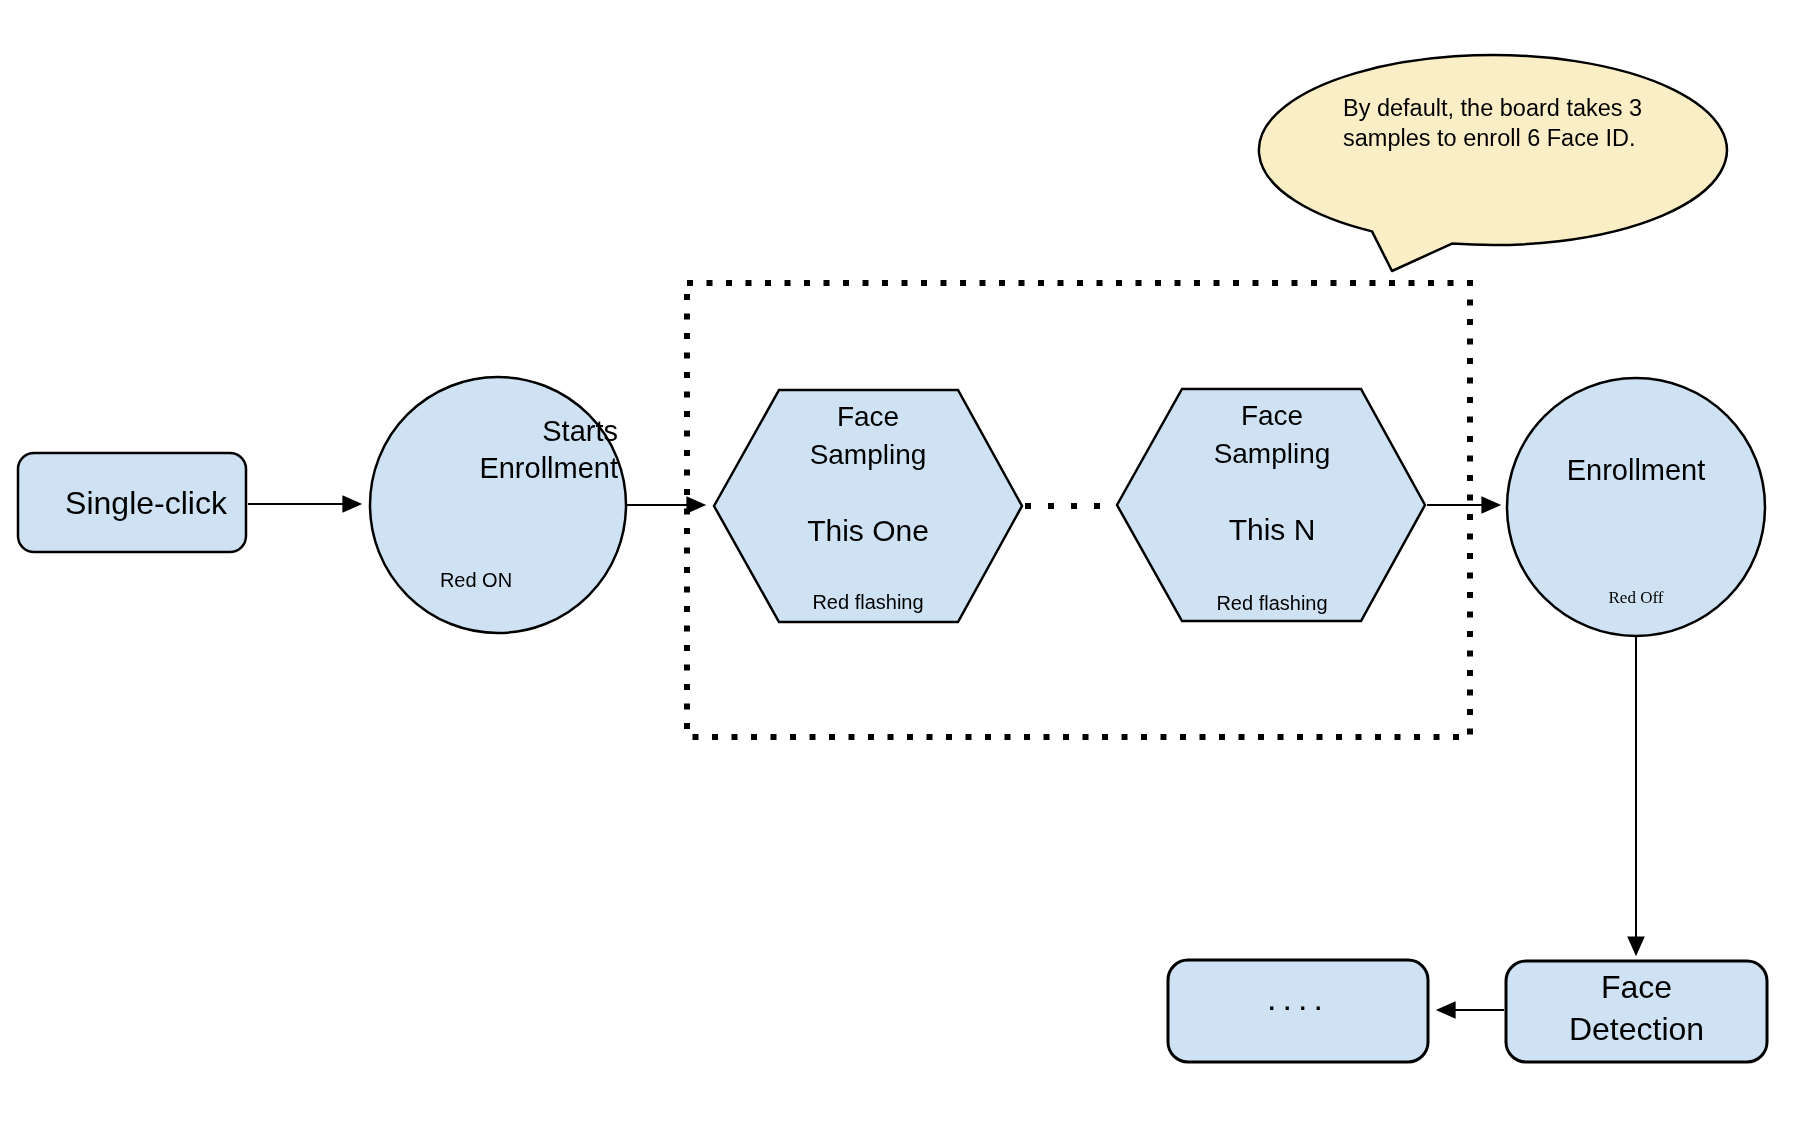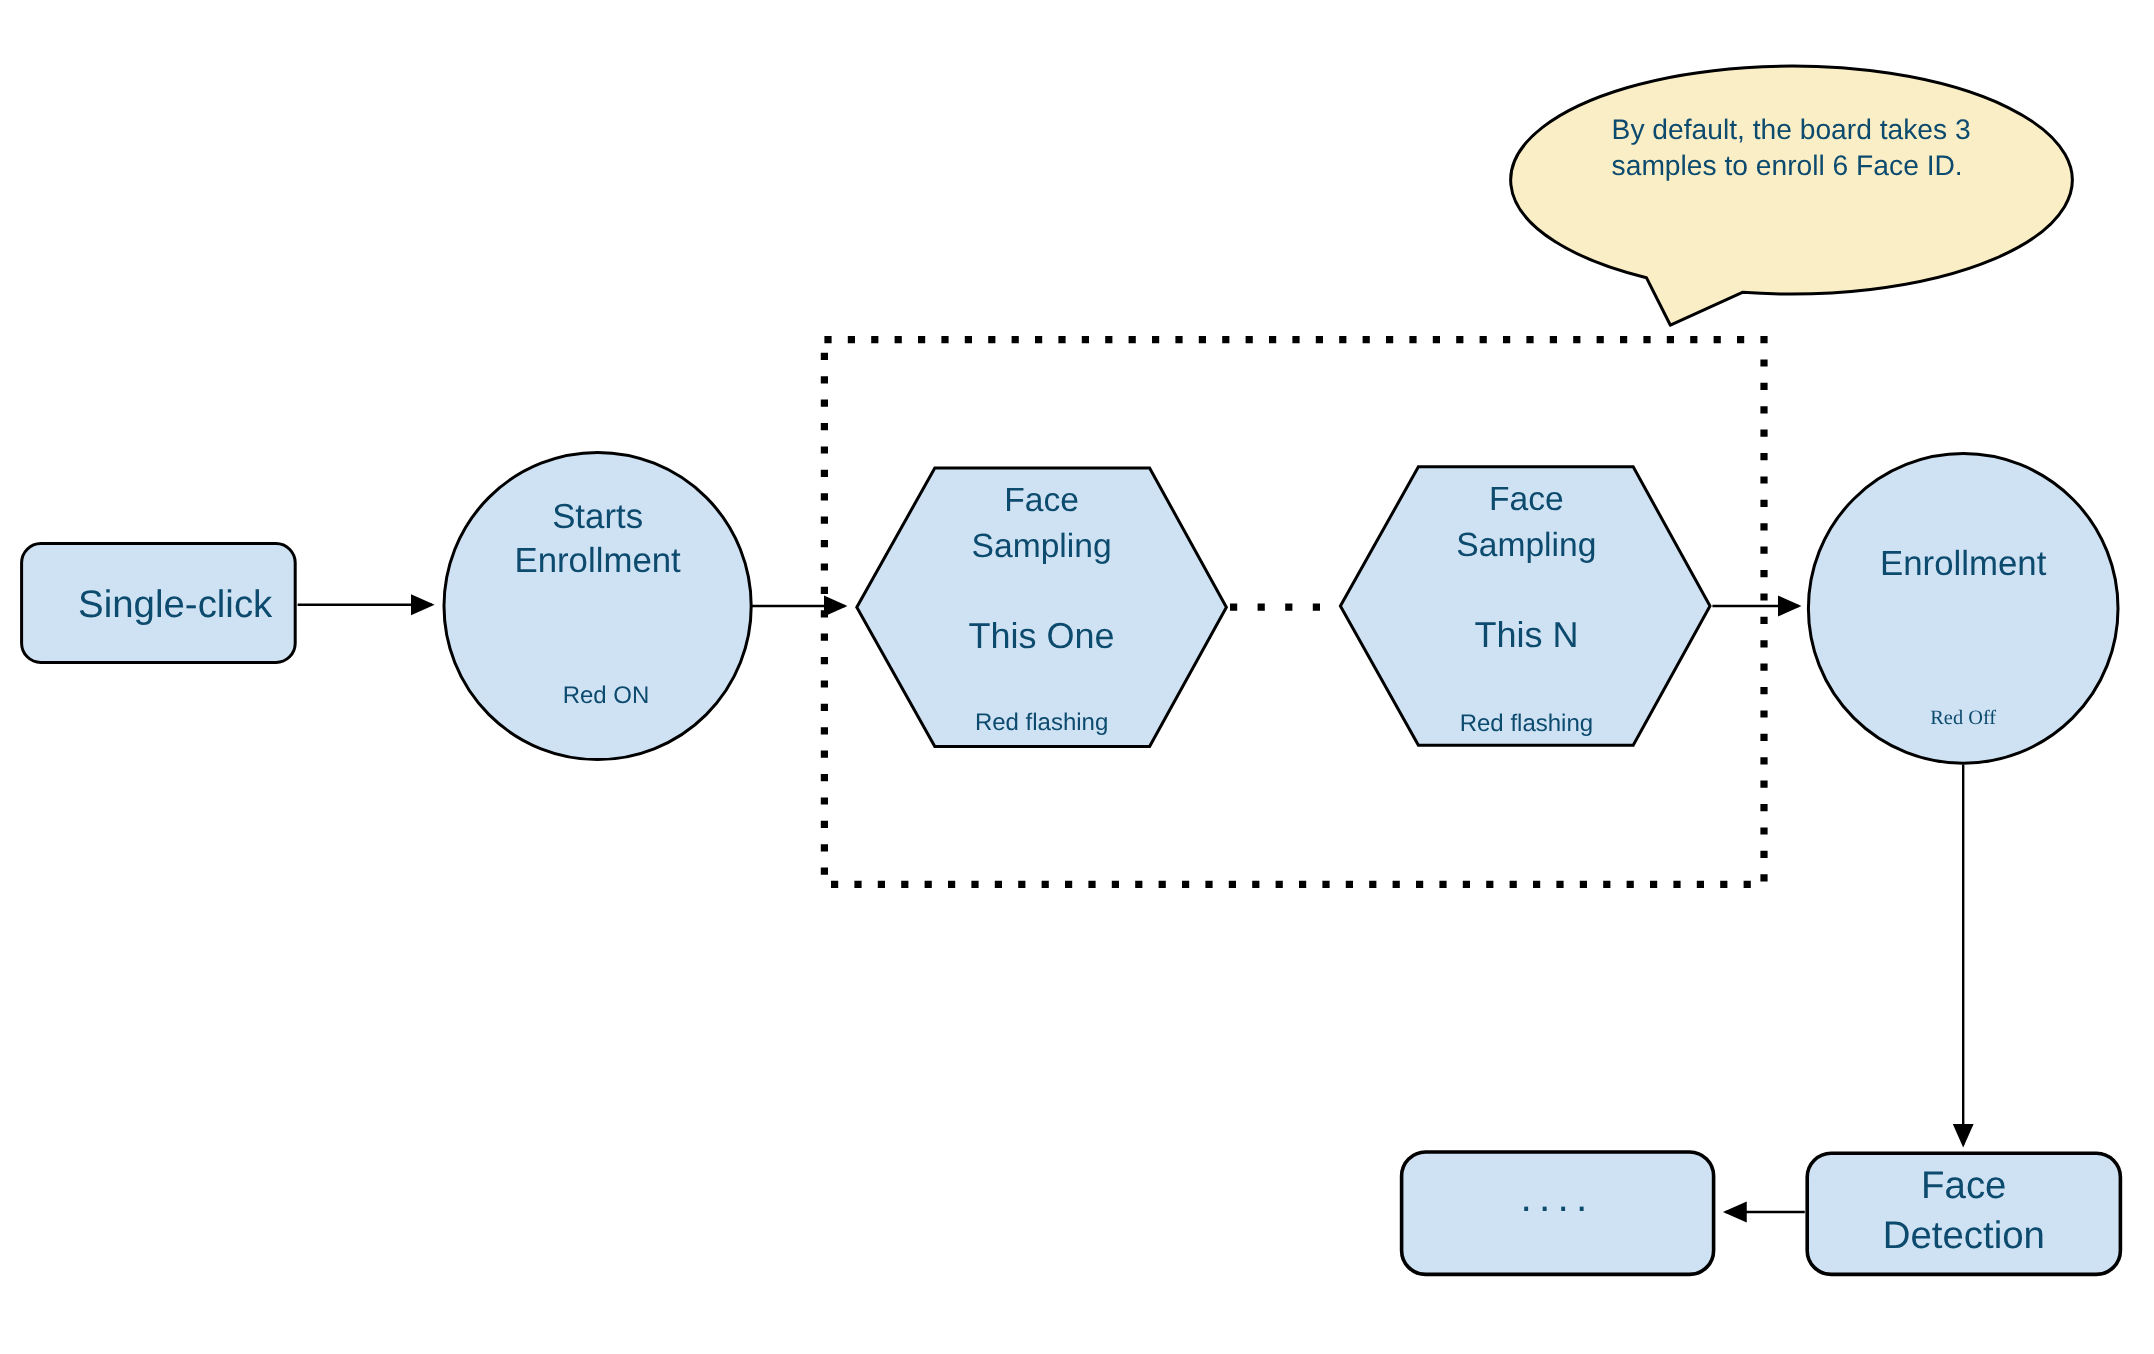--- a/index.html
+++ b/index.html
@@ -12,7 +12,7 @@
     overflow:hidden;
   }
   #shapes{position:absolute;left:0;top:0;}
-  .txt{position:absolute;text-align:center;color:#0c4a6e;white-space:nowrap;}
+  .txt{position:absolute;text-align:center;color:#000000;white-space:nowrap;}
   #single-click-label{left:32px;top:484px;width:228px;font-size:32px;line-height:38px;}
   #starts-title{left:378px;top:413px;width:240px;font-size:29px;line-height:37px;}
   #starts-status{left:425px;top:568px;width:160px;font-size:20px;line-height:25px;}

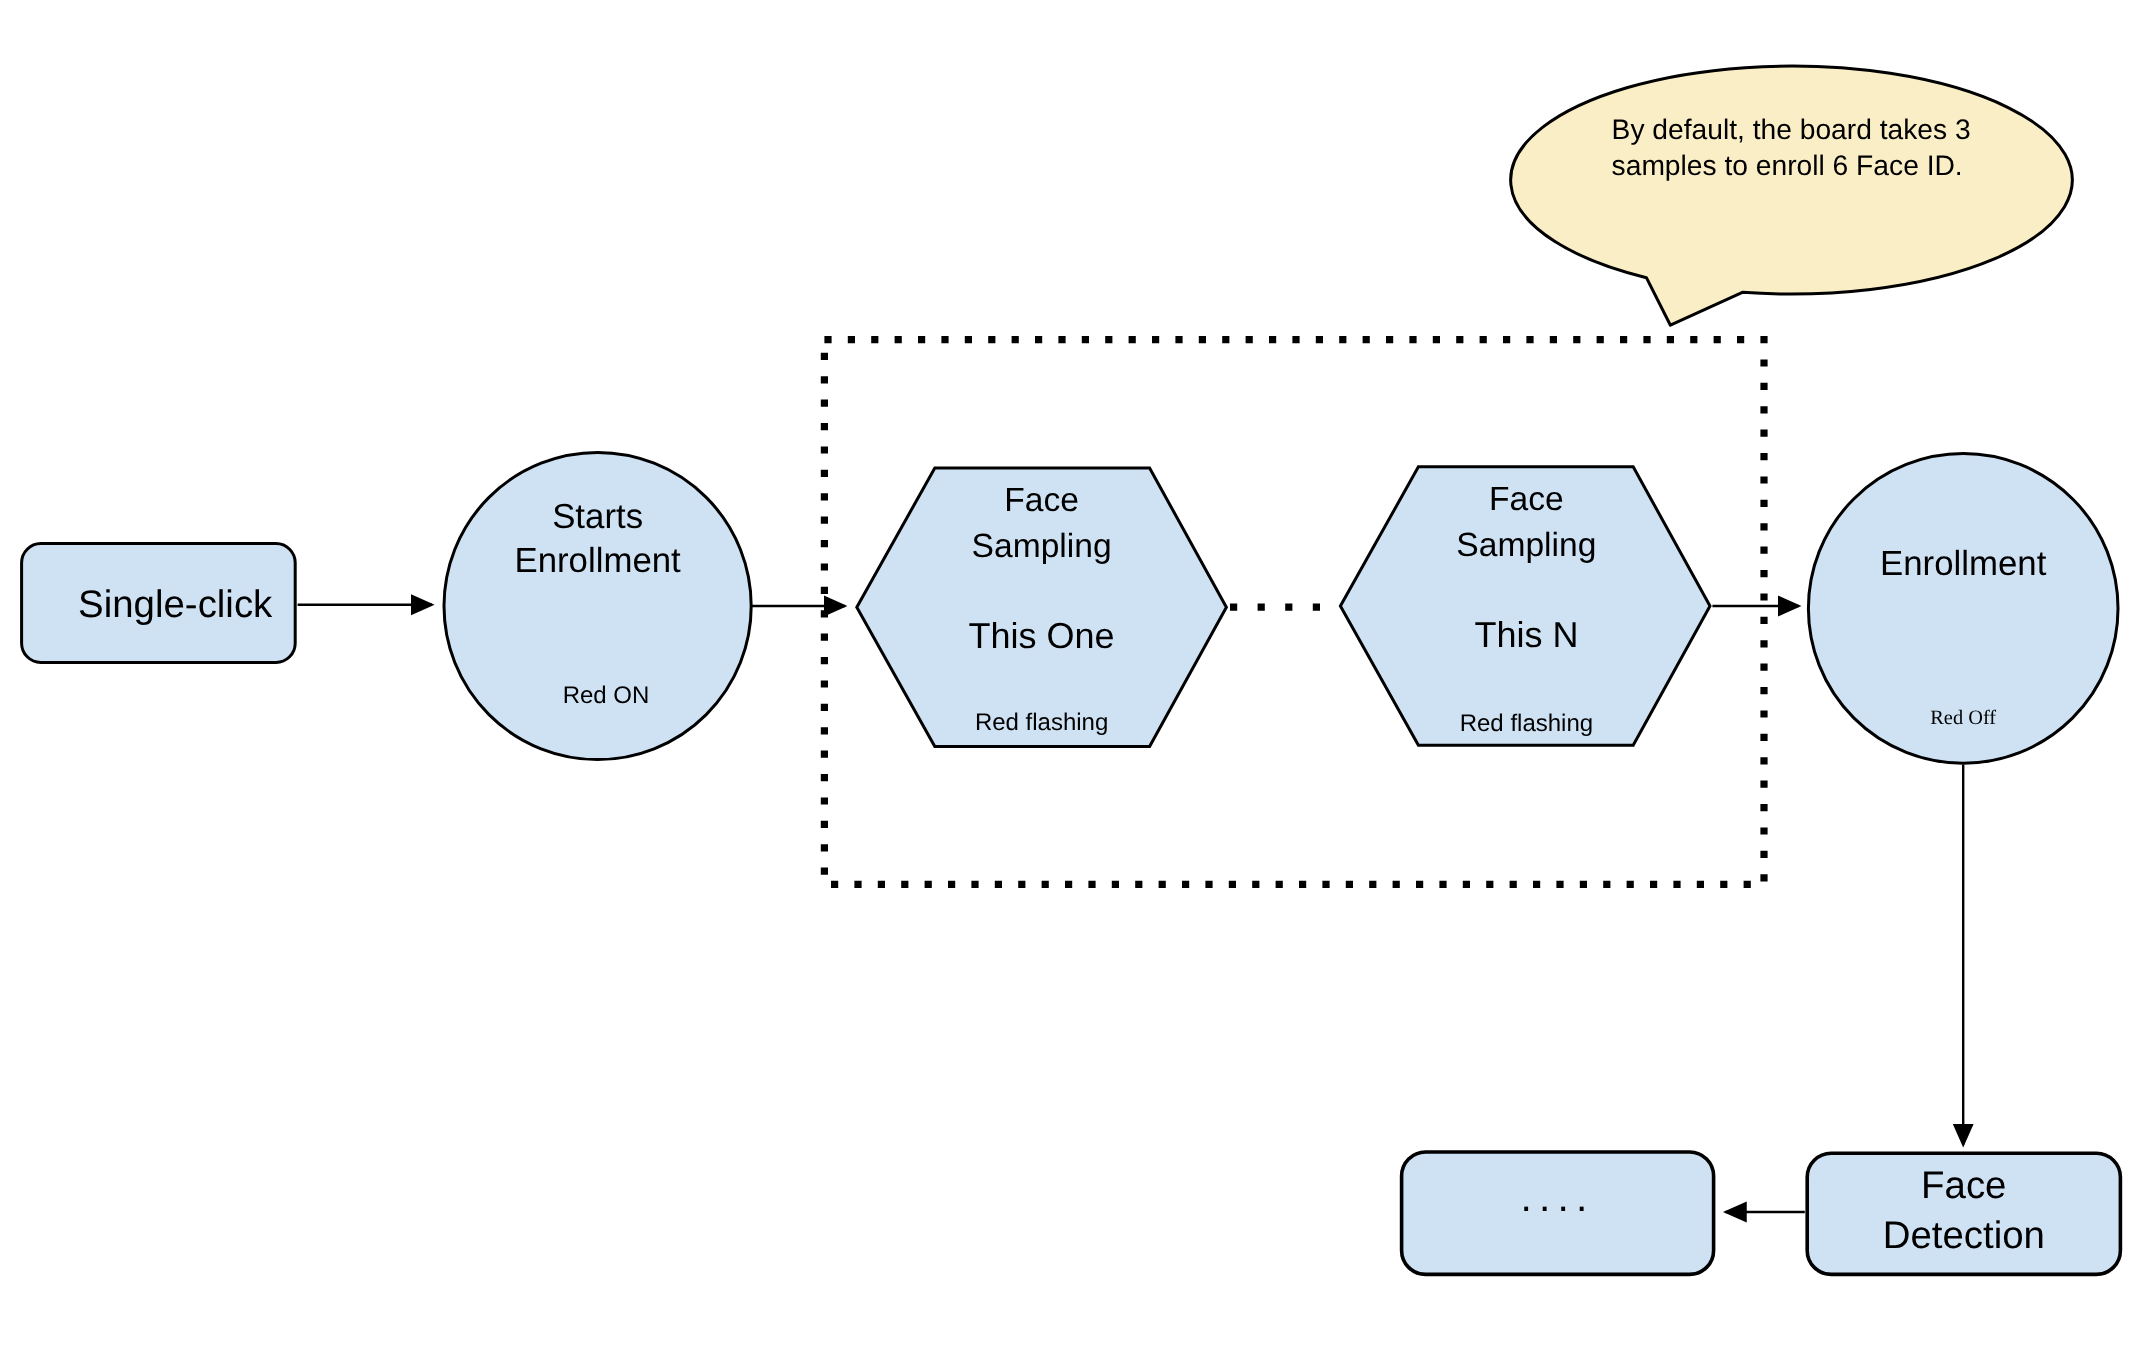--- a/index.html
+++ b/index.html
@@ -14,7 +14,7 @@
   #shapes{position:absolute;left:0;top:0;}
   .txt{position:absolute;text-align:center;color:#000000;white-space:nowrap;}
   #single-click-label{left:32px;top:484px;width:228px;font-size:32px;line-height:38px;}
-  #starts-title{left:378px;top:413px;width:240px;font-size:29px;line-height:37px;}
+  #starts-title{left:378px;top:413px;width:240px;font-size:29px;line-height:37px;text-align:right;}
   #starts-status{left:425px;top:568px;width:160px;font-size:20px;line-height:25px;}
   #hex1-title{left:748px;top:398px;width:240px;font-size:28px;line-height:38px;}
   #hex1-take{left:748px;top:512px;width:240px;font-size:30px;line-height:38px;}

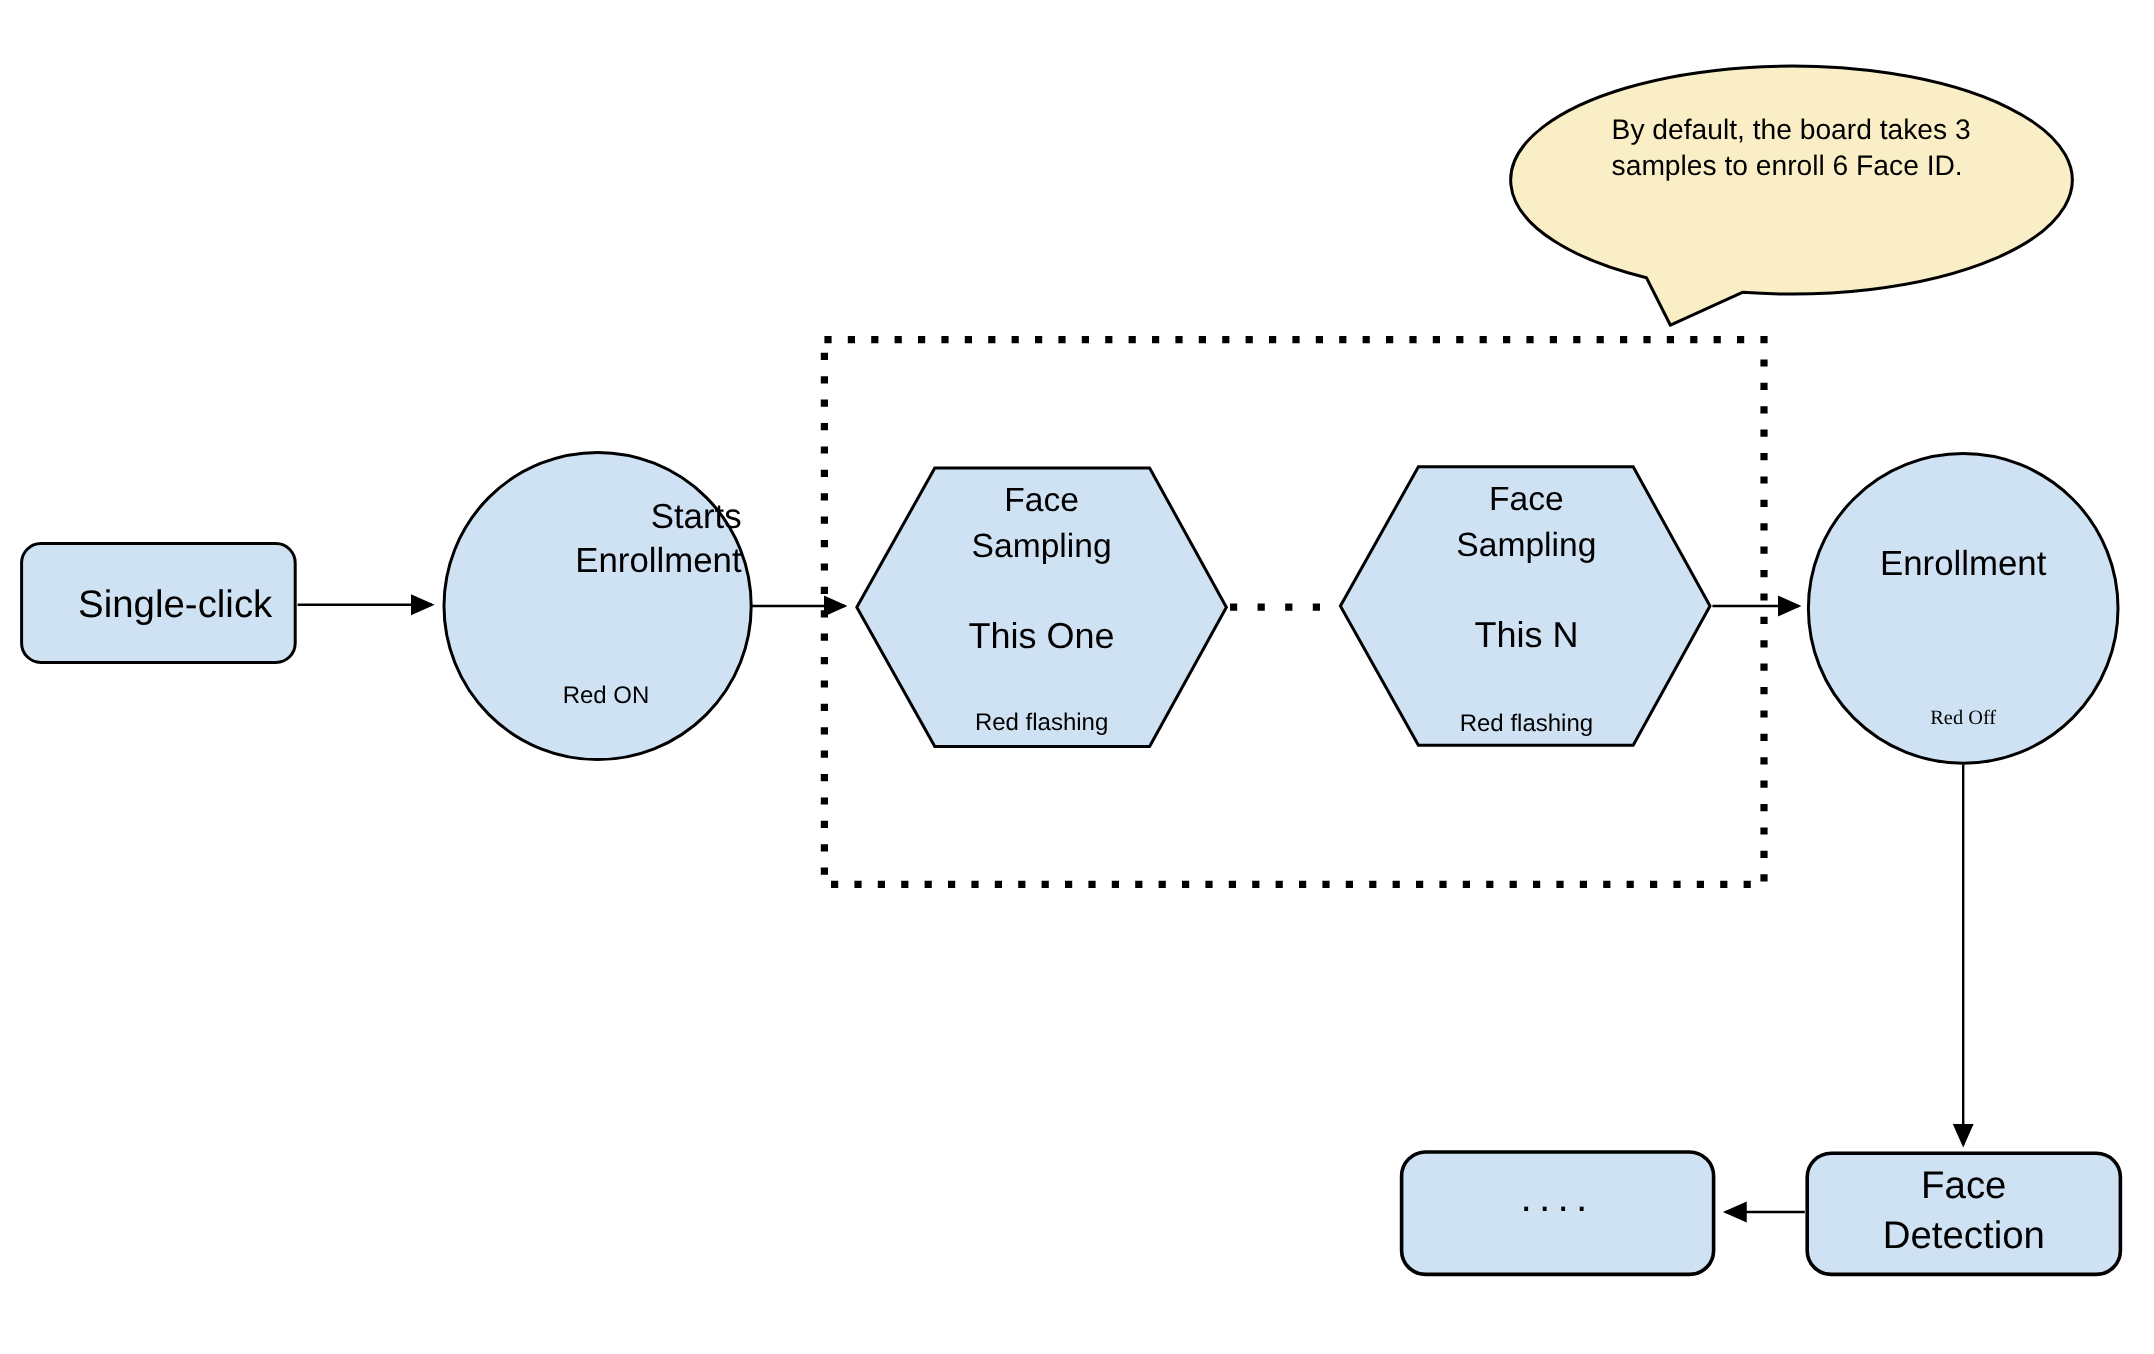--- a/index.html
+++ b/index.html
@@ -15,7 +15,7 @@
   .txt{position:absolute;text-align:center;color:#000000;white-space:nowrap;}
   #single-click-label{left:32px;top:484px;width:228px;font-size:32px;line-height:38px;}
   #starts-title{left:378px;top:413px;width:240px;font-size:29px;line-height:37px;text-align:right;}
-  #starts-status{left:425px;top:568px;width:160px;font-size:20px;line-height:25px;}
+  #starts-status{left:396px;top:568px;width:160px;font-size:20px;line-height:25px;}
   #hex1-title{left:748px;top:398px;width:240px;font-size:28px;line-height:38px;}
   #hex1-take{left:748px;top:512px;width:240px;font-size:30px;line-height:38px;}
   #hex1-status{left:748px;top:590px;width:240px;font-size:20px;line-height:25px;}

